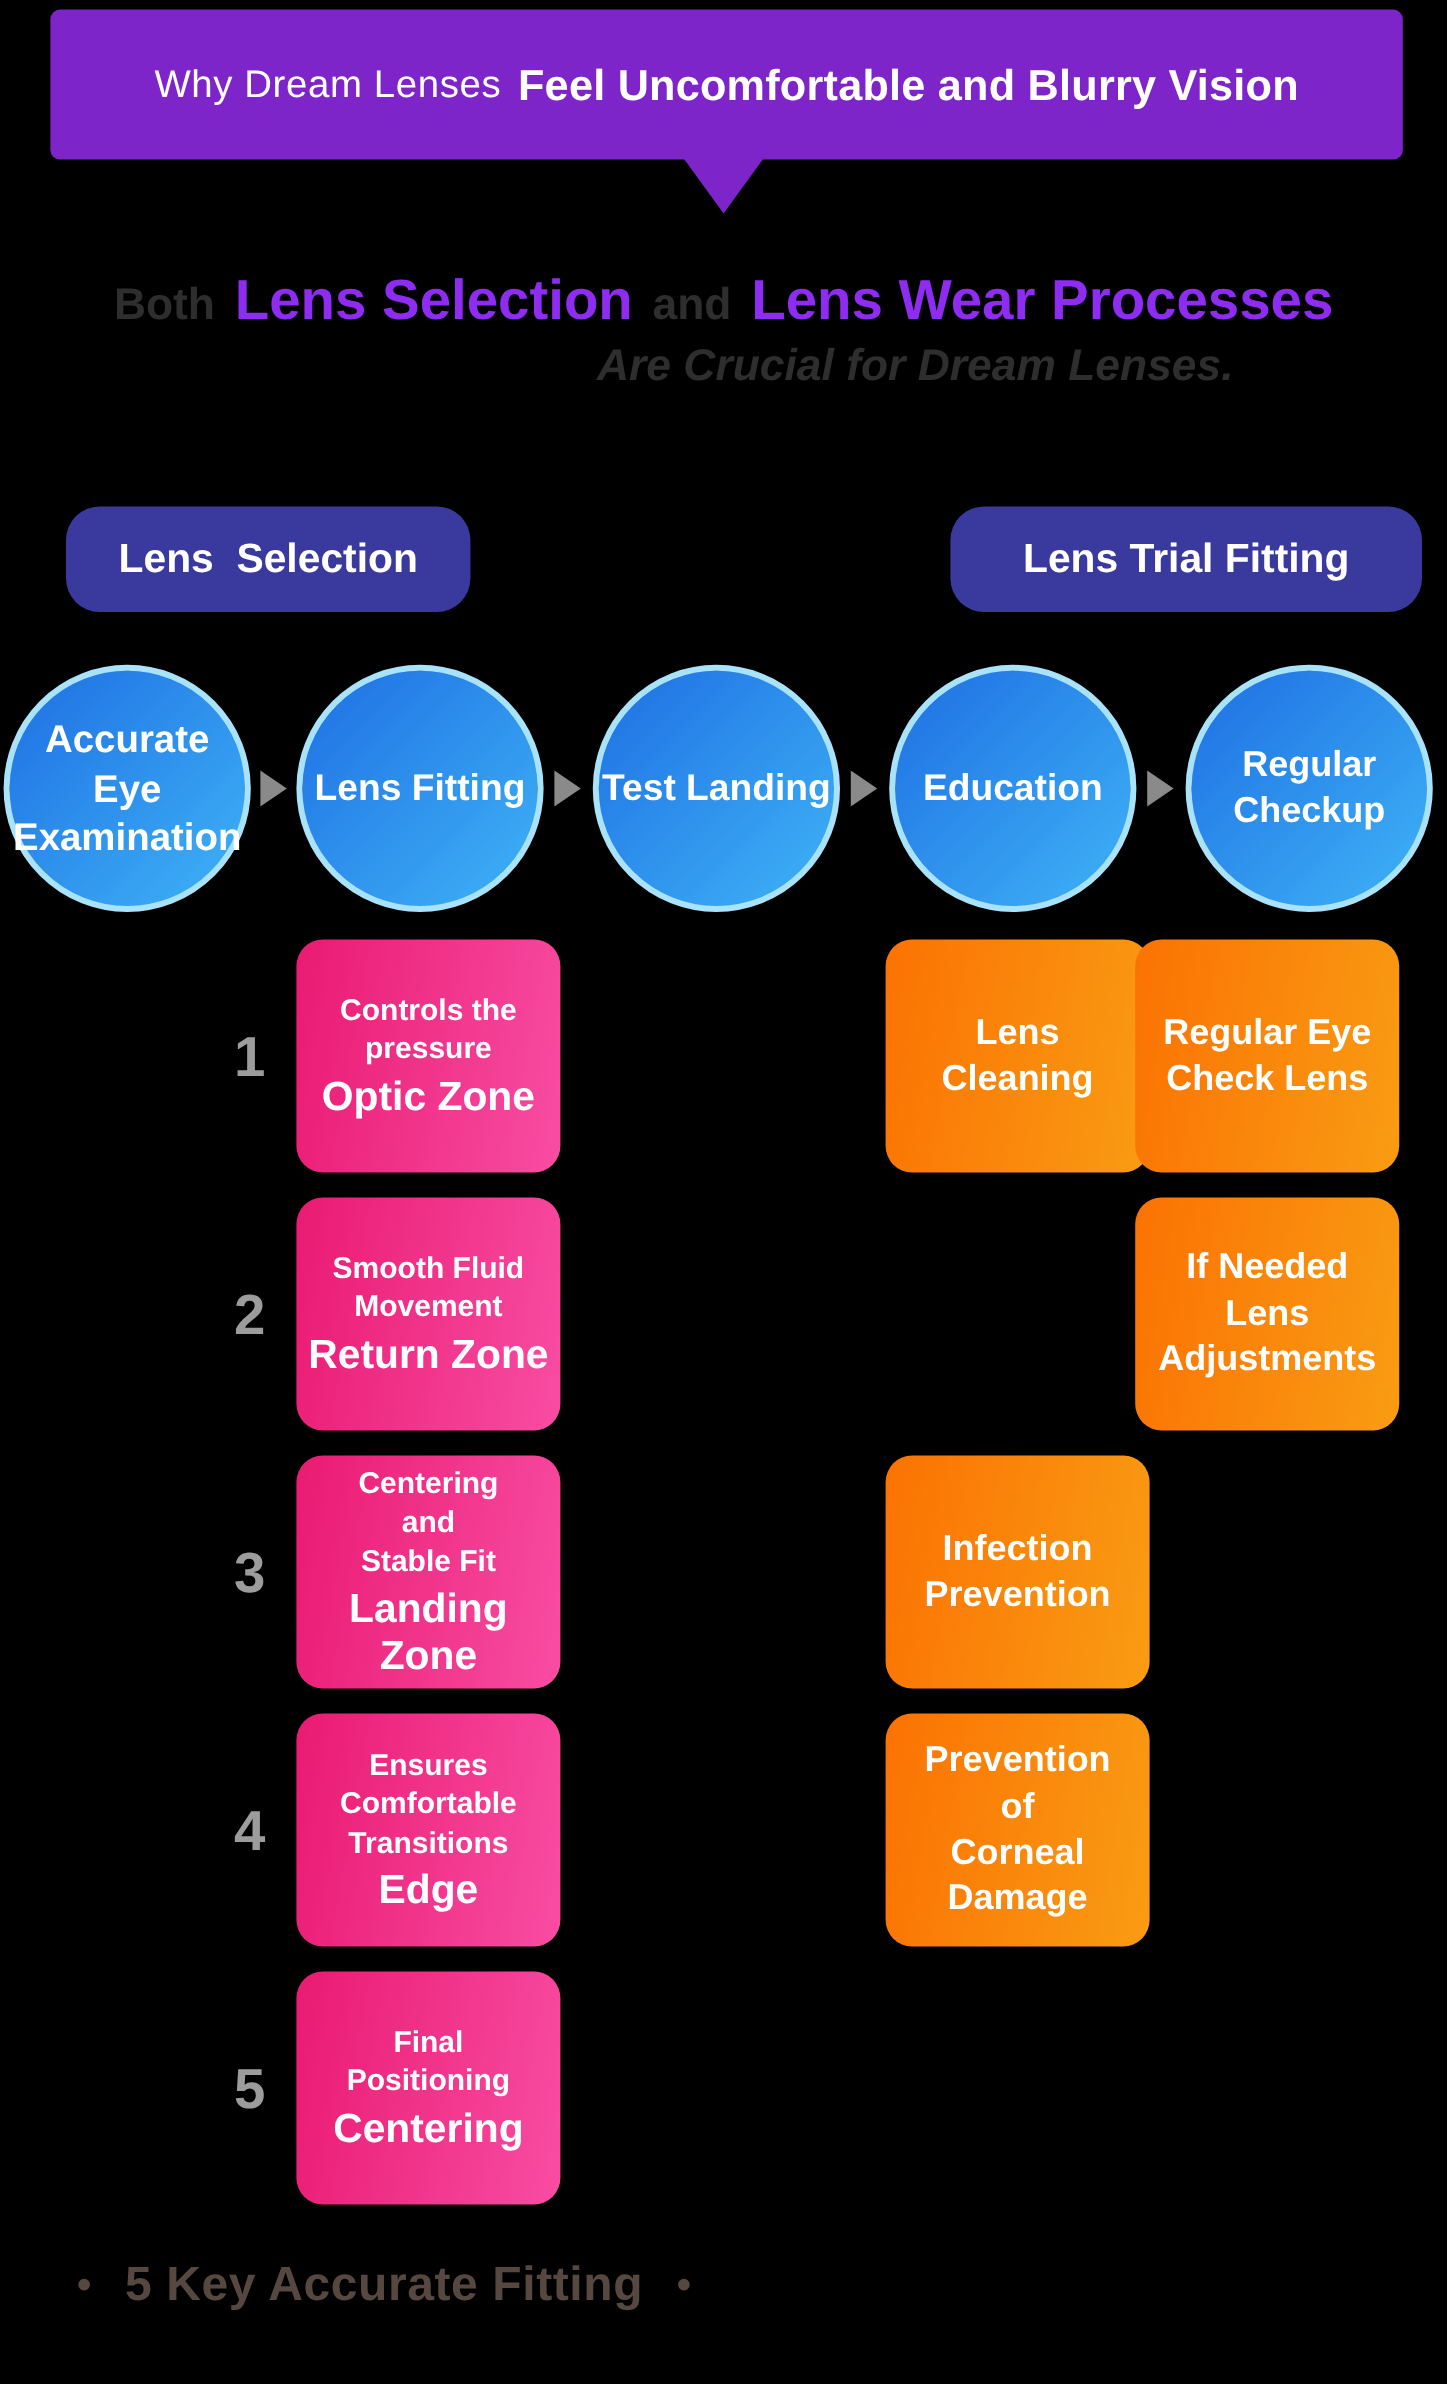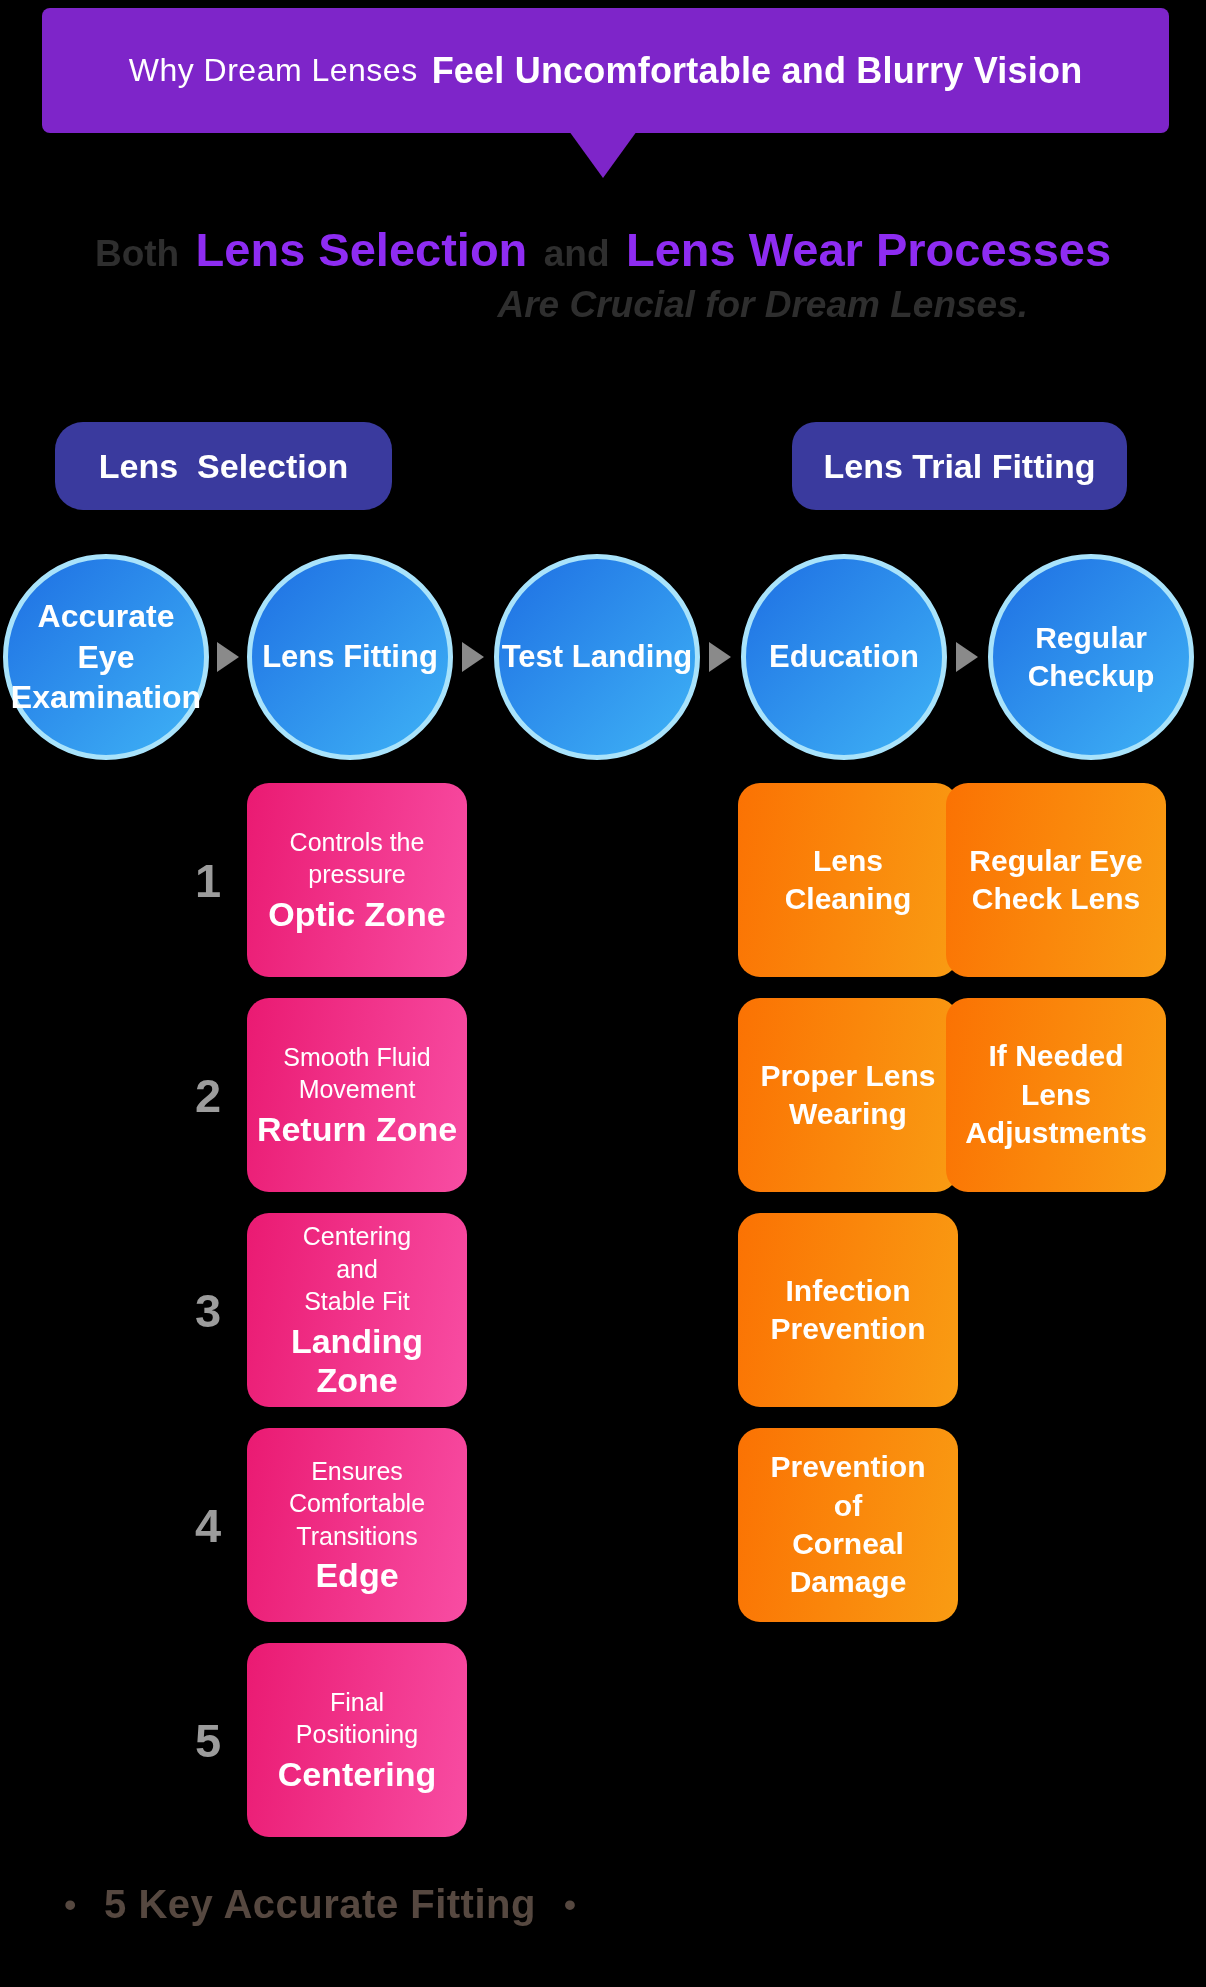--- a/index.html
+++ b/index.html
@@ -41,7 +41,7 @@
     font-size:34px;font-weight:800;white-space:pre;
   }
   .pill-left{left:55px;width:337px;}
-  .pill-right{left:792px;width:335px;border-radius:24px;}
+  .pill-right{left:792px;width:393px;}
   
   .circle{
     position:absolute;top:554px;width:206px;height:206px;border-radius:50%;

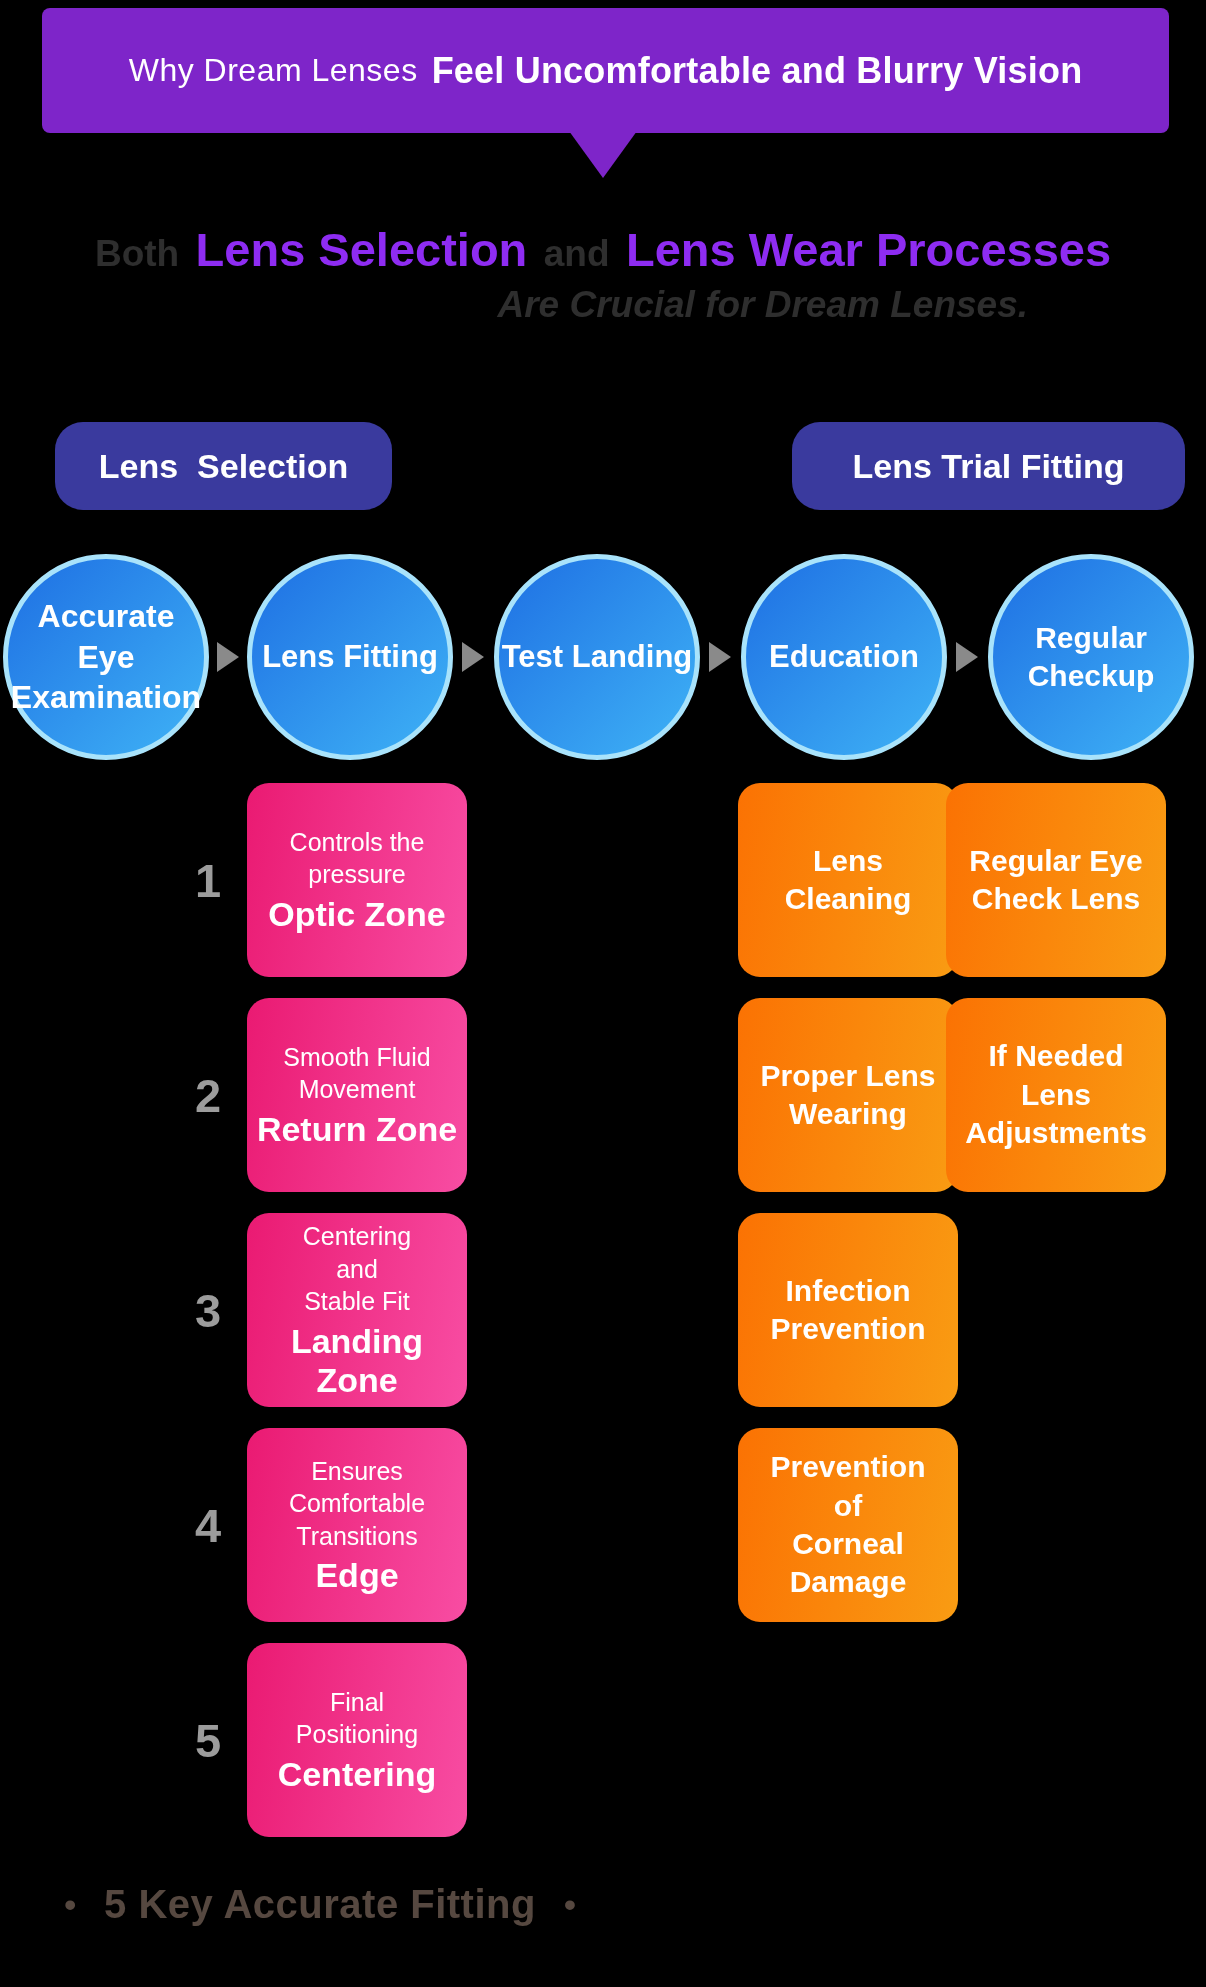--- a/index.html
+++ b/index.html
@@ -77,7 +77,7 @@
     display:flex;flex-direction:column;align-items:center;justify-content:center;
     text-align:center;color:#fff;gap:4px;
   }
-  .pinkbox .desc{font-size:25px;font-weight:400;line-height:1.3;white-space:pre-line;}
+  .pinkbox .desc{font-size:25px;font-weight:700;line-height:1.3;white-space:pre-line;}
   .pinkbox .ptitle{font-size:34px;font-weight:800;line-height:1.15;}
   
   .obox{

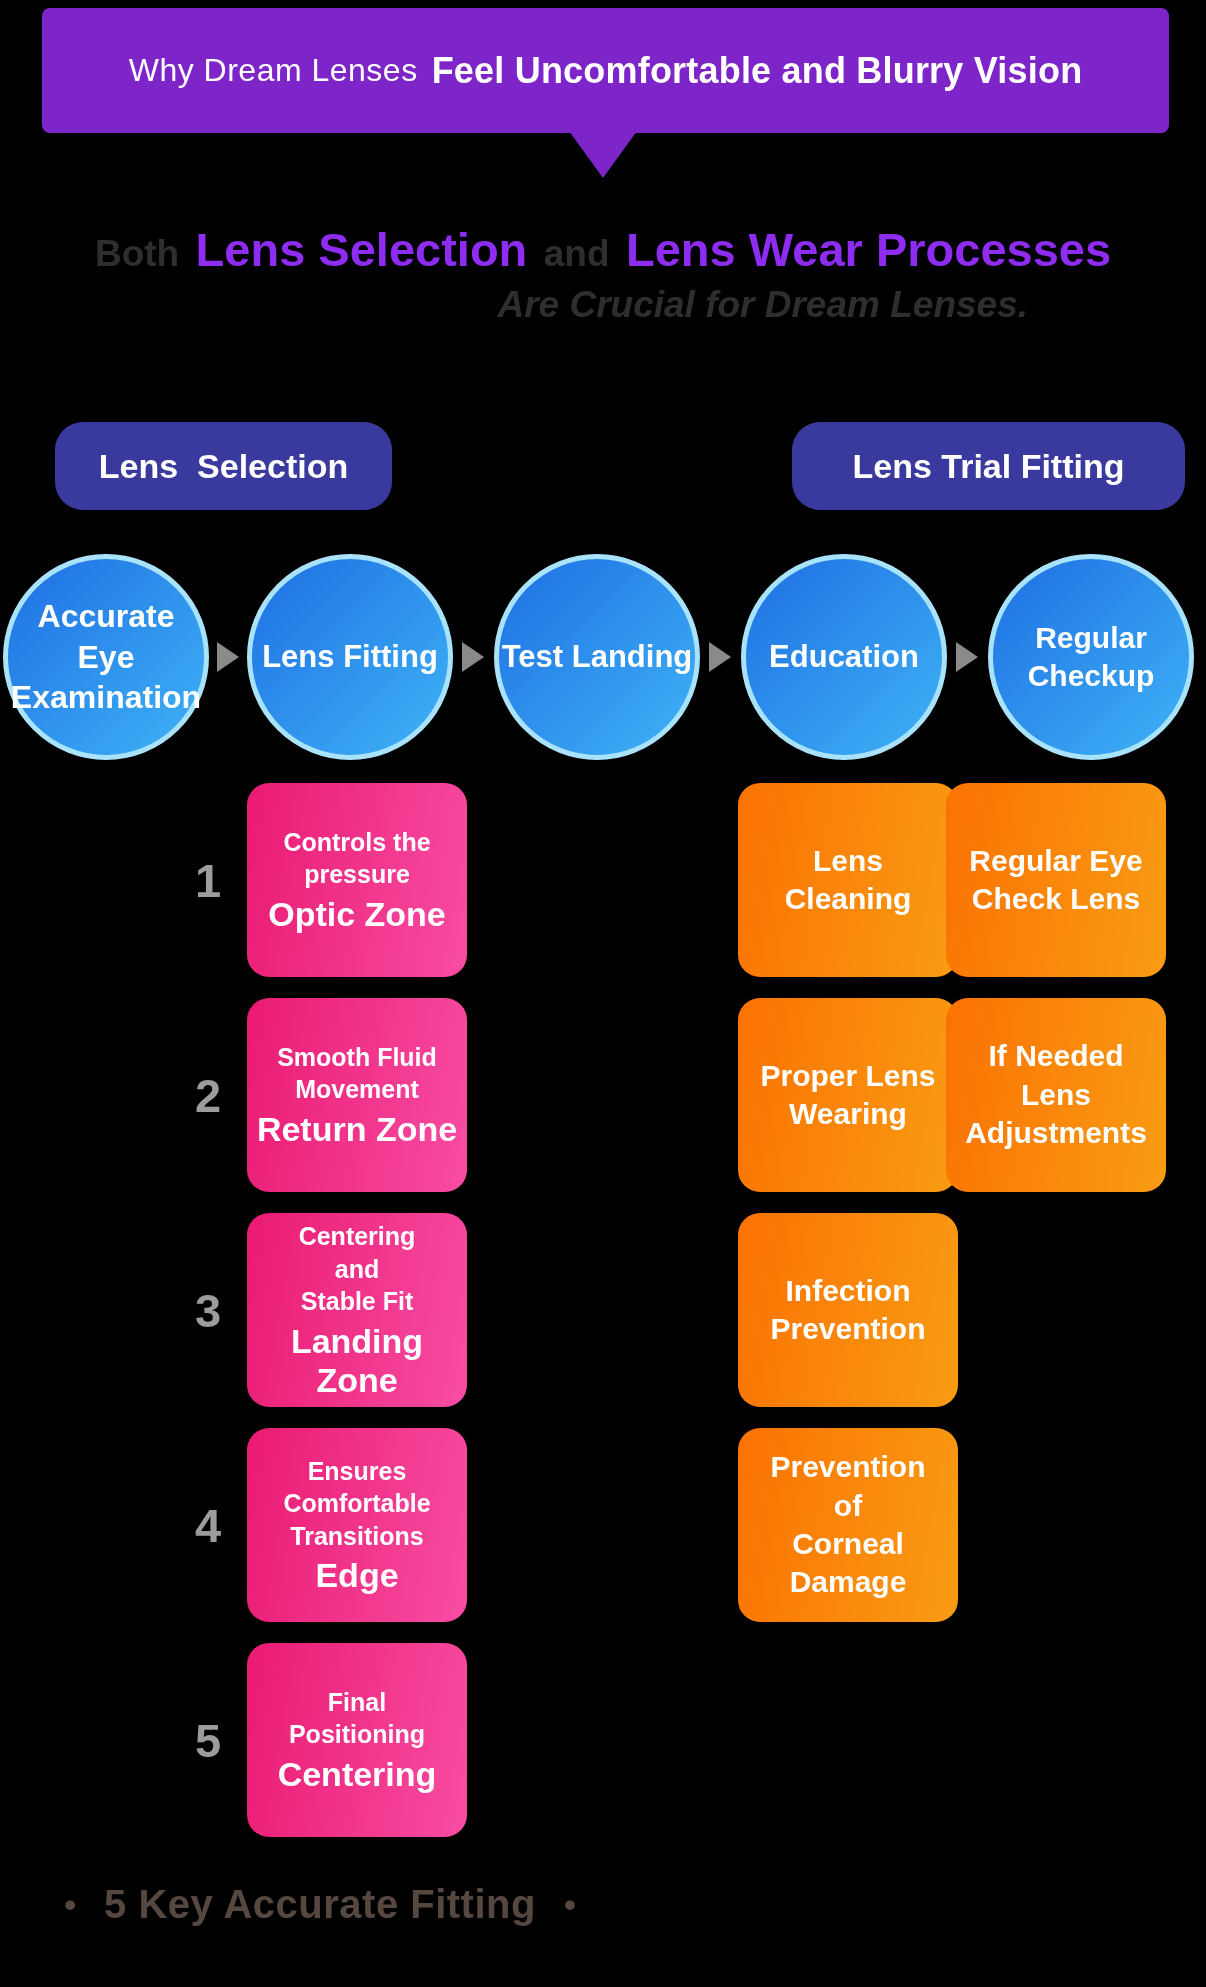--- a/index.html
+++ b/index.html
@@ -183,10 +183,6 @@
       <span>Lens
 Cleaning</span>
     </div>
-  <div class="obox ocol1 r2">
-      <span>Proper Lens
-Wearing</span>
-    </div>
   <div class="obox ocol1 r3">
       <span>Infection
 Prevention</span>

